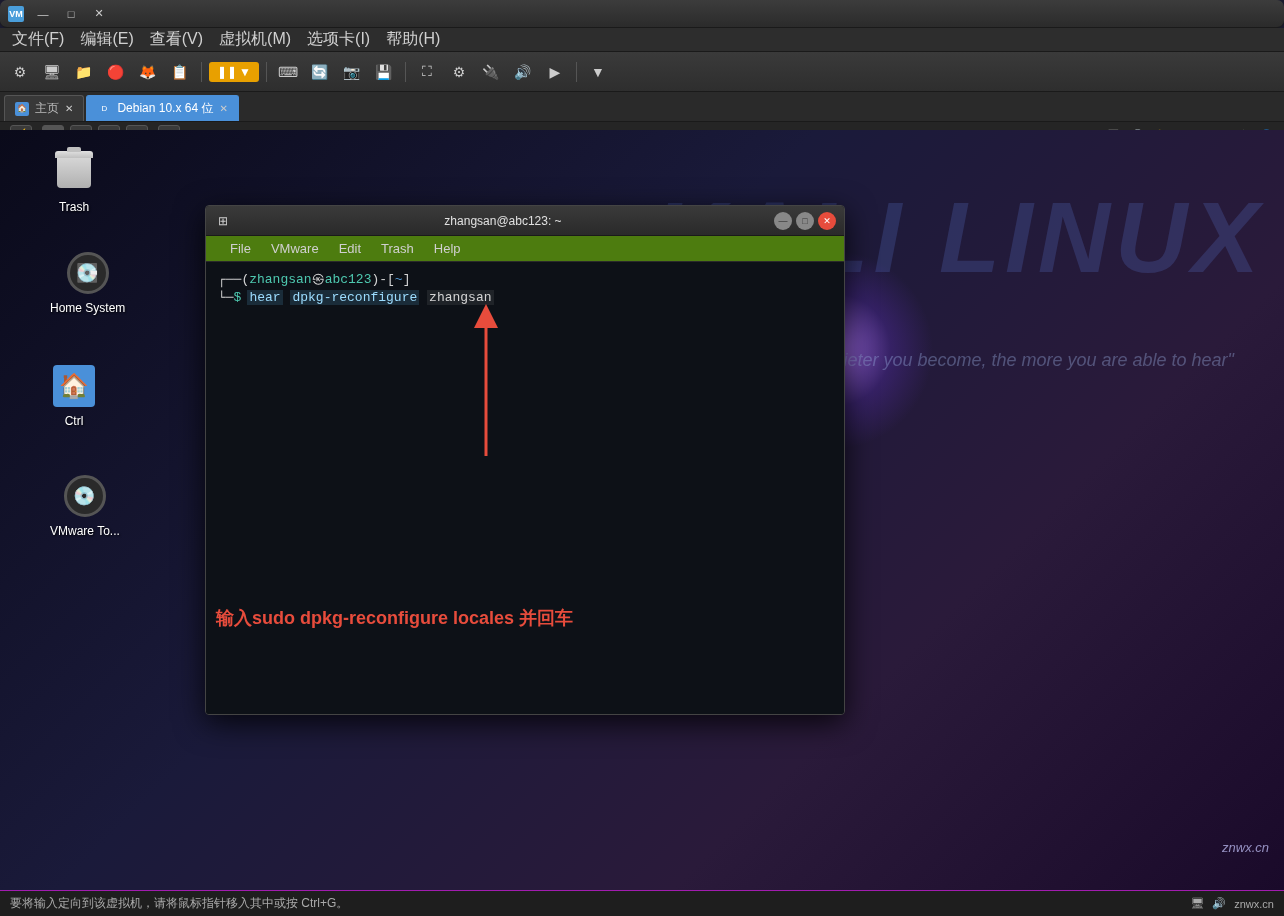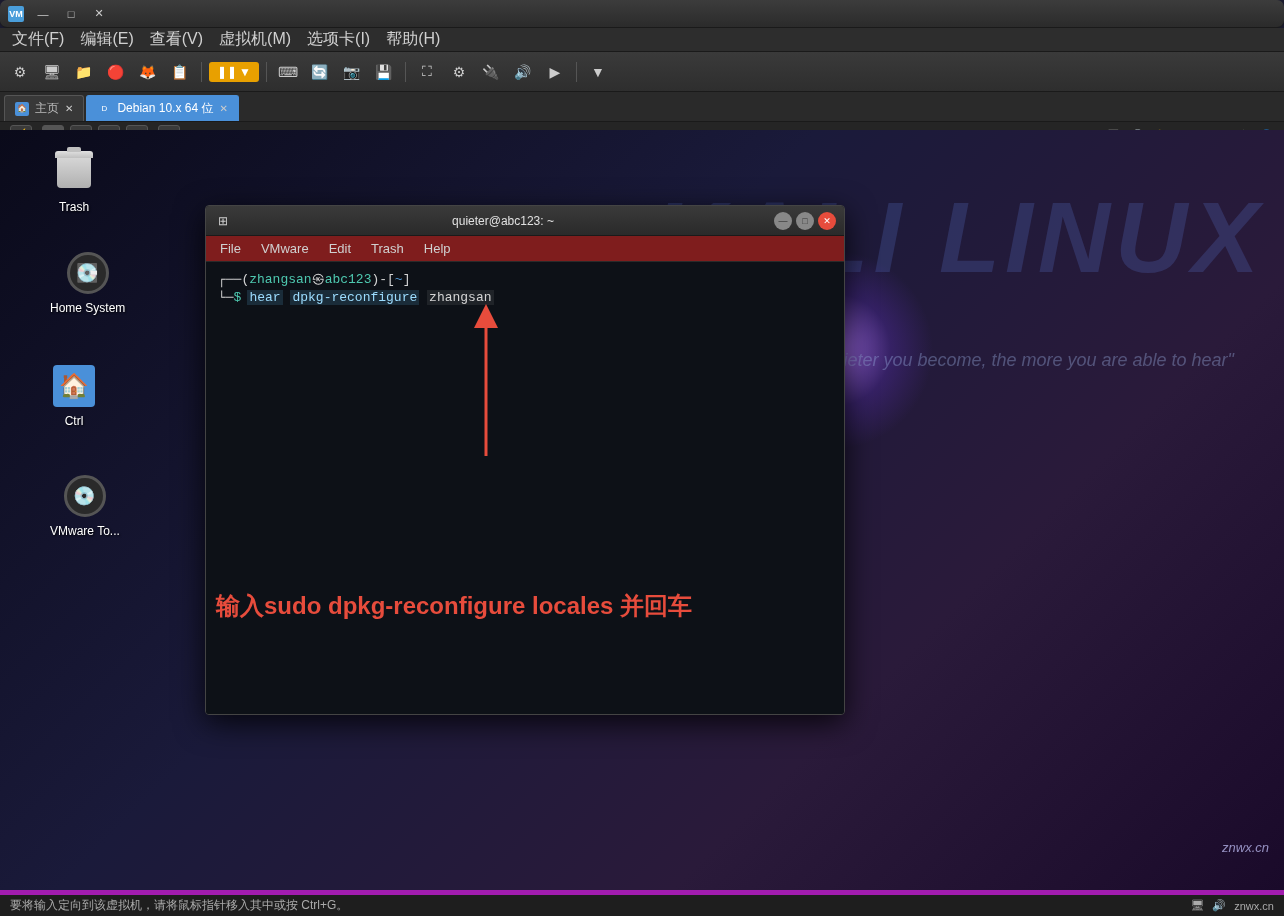--- a/index.html
+++ b/index.html
@@ -662,7 +662,7 @@
 
     <div id="term-titlebar">
       <div class="term-expand-btn">⊞</div>
-      <div class="term-title">quieter@abc123: ~</div>
+      <div class="term-title">zhangsan@abc123: ~</div>
       <div class="term-controls">
         <button class="term-ctrl-btn term-ctrl-min">—</button>
         <button class="term-ctrl-btn term-ctrl-max">□</button>

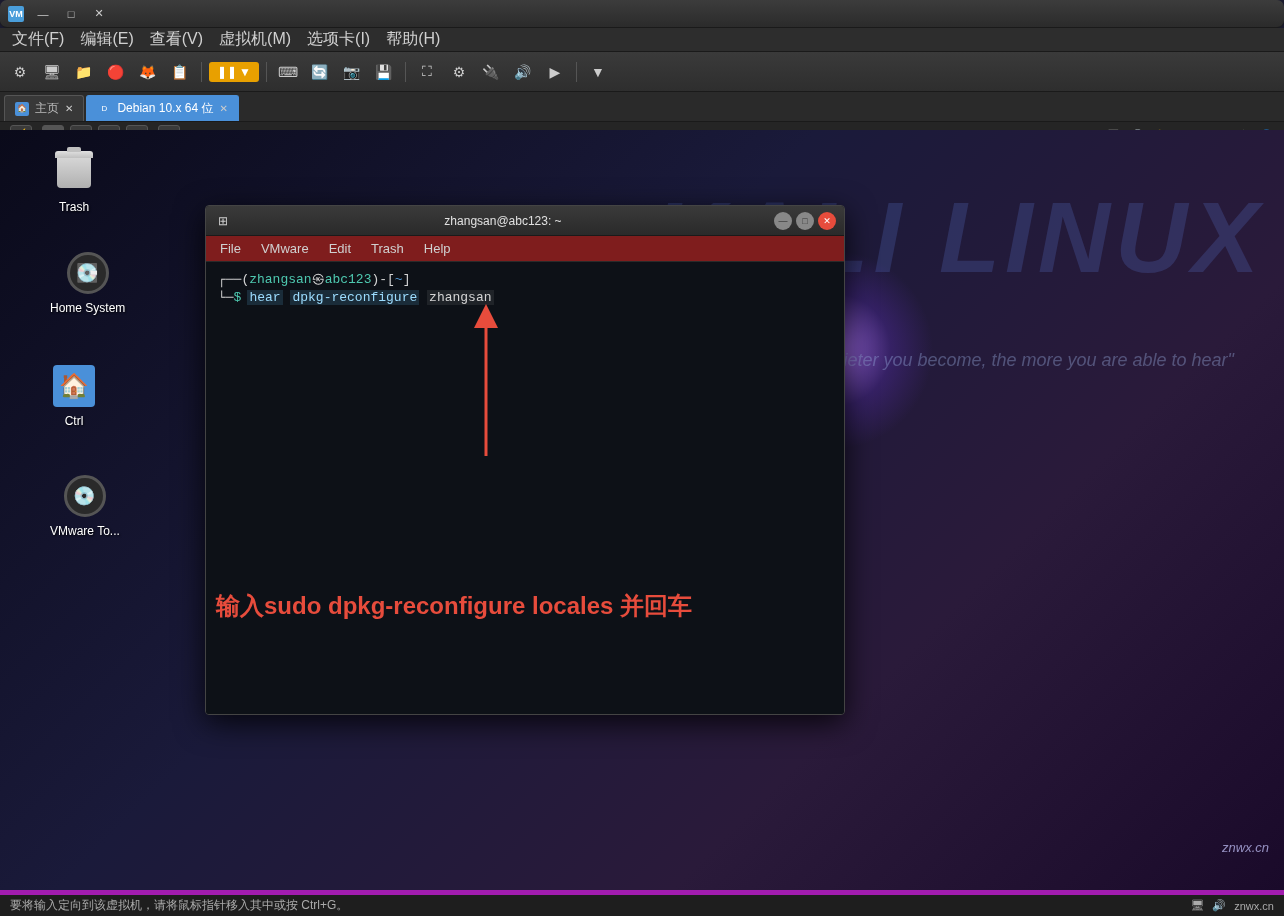--- a/index.html
+++ b/index.html
@@ -399,10 +399,10 @@
     
     #term-menu {
       height: 26px;
-      background: #7f1d1d;
-      display: flex;
-      align-items: center;
-      padding: 0 4px;
+      background: #4d7c0f;
+      display: flex;
+      align-items: center;
+      padding: 0 14px;
       border-bottom: 1px solid #2a2a2a;
     }
     .term-menu-item {

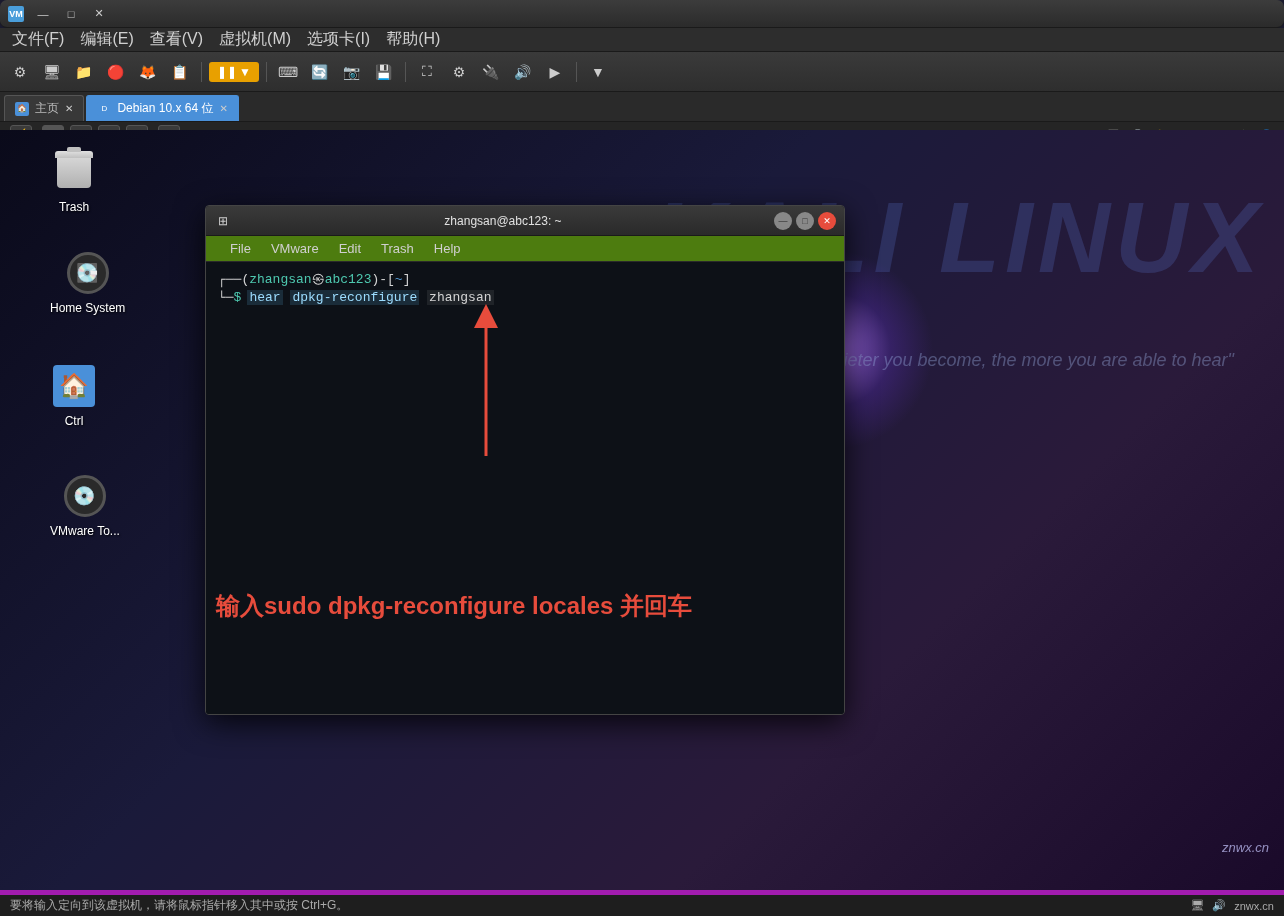--- a/index.html
+++ b/index.html
@@ -709,7 +709,7 @@
       <line x1="60" y1="160" x2="60" y2="20" stroke="#e74c3c" stroke-width="3" marker-end="url(#arrowhead)"></line>
     </svg>
 
-    <div id="annotation-text" style="position:absolute; bottom:92px; left:10px; color:#e74c3c; font-size:24px; font-weight:bold; font-family:Arial,sans-serif; white-space:nowrap;">输入sudo dpkg-reconfigure locales 并回车</div>
+    <div id="annotation-text" style="position:absolute; bottom:84px; left:10px; color:#e74c3c; font-size:18px; font-weight:bold; font-family:Arial,sans-serif; white-space:nowrap;">输入sudo dpkg-reconfigure locales 并回车</div>
 
   </div>
 

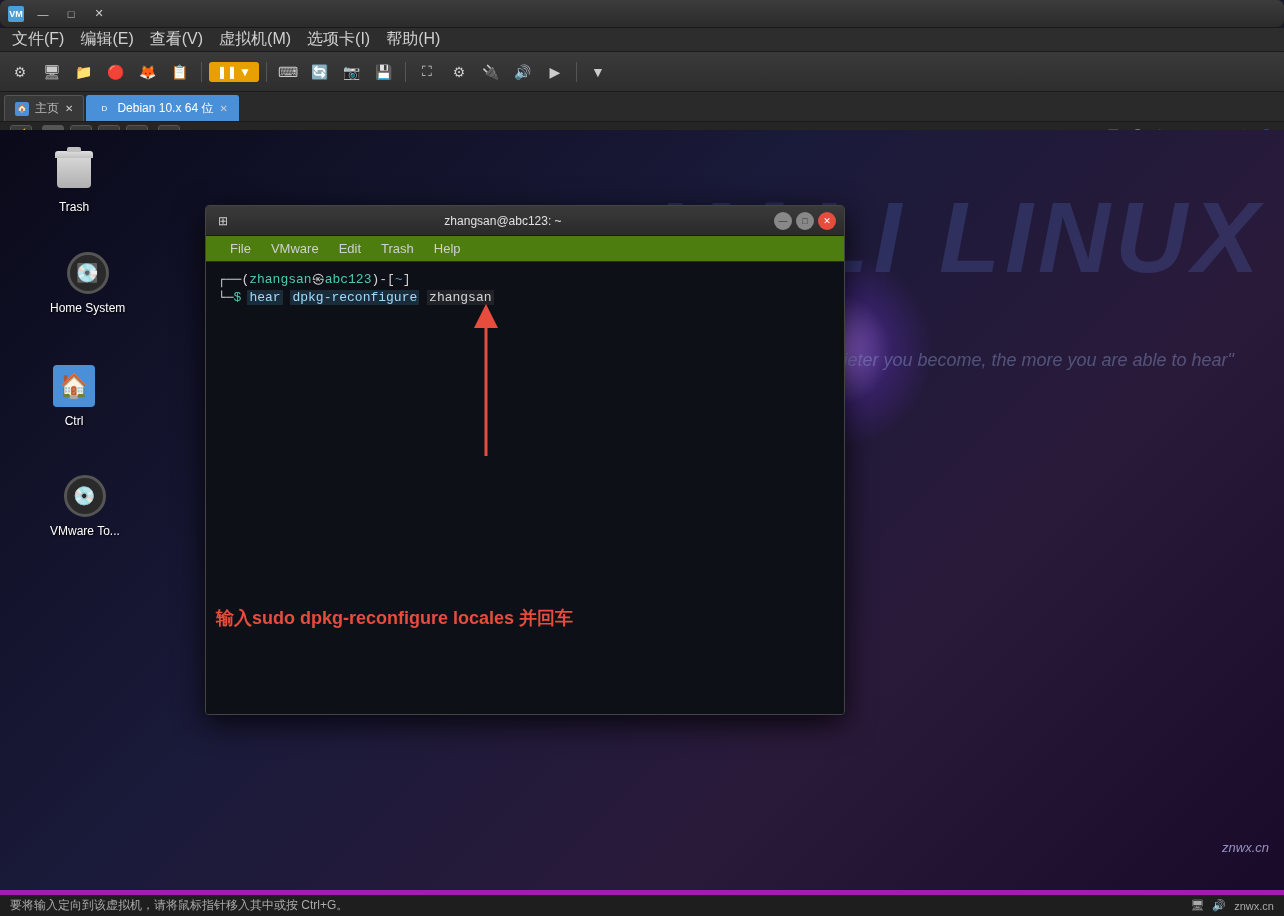--- a/index.html
+++ b/index.html
@@ -492,7 +492,7 @@
       width: 1284px;
       height: 26px;
       background: #1e1e1e;
-      border-top: 5px solid #a21caf;
+      border-top: 1px solid #a21caf;
       display: flex;
       align-items: center;
       padding: 0 10px;

